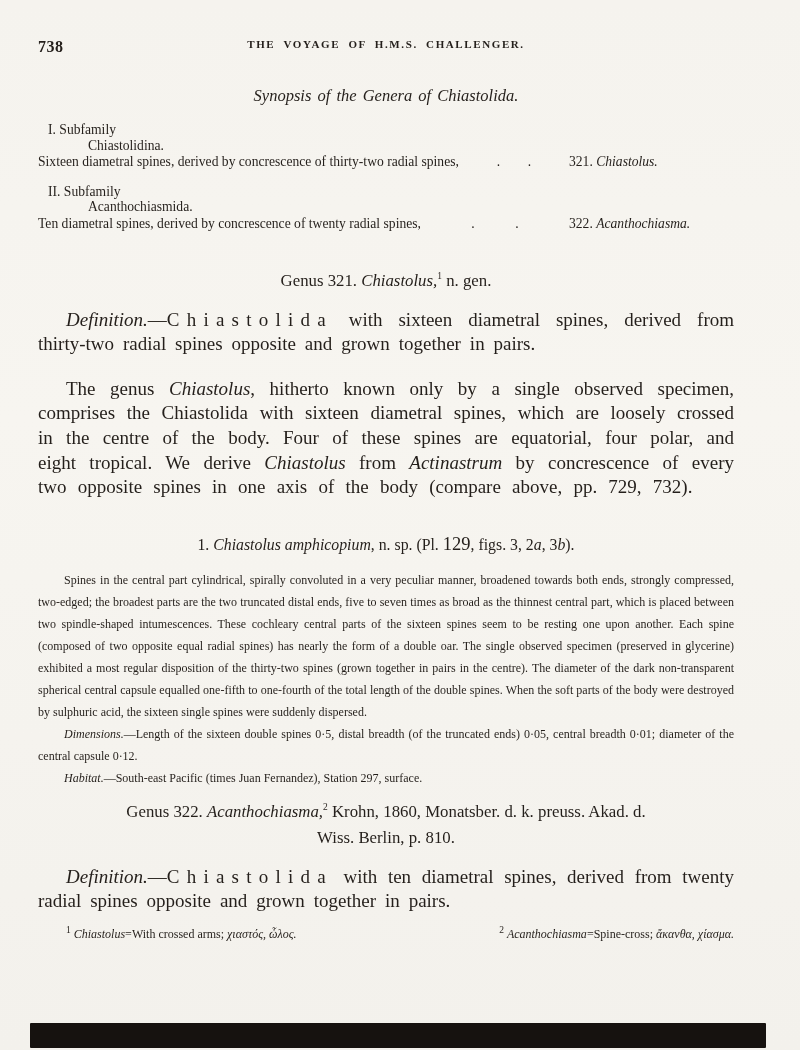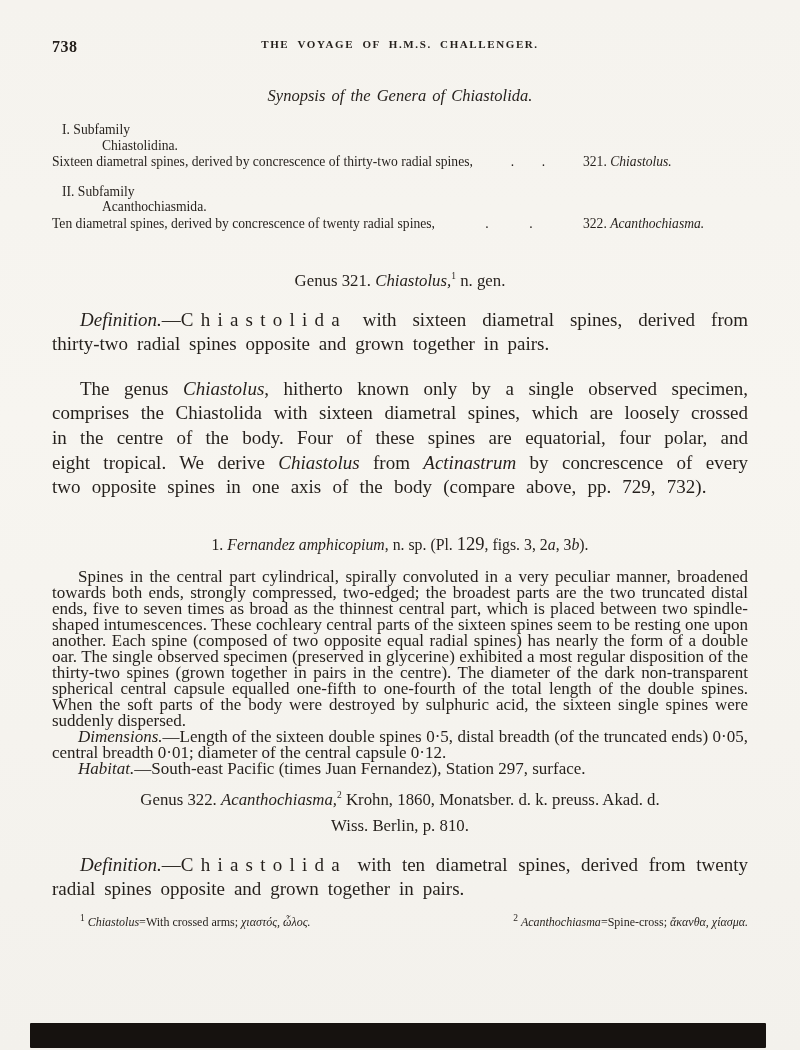--- a/index.html
+++ b/index.html
@@ -10,7 +10,7 @@
     font-family:"Liberation Serif","DejaVu Serif",serif;
     color:#241f1b;
   }
-  .content { position:absolute; left:52px; top:38px; width:696px; }
+  .content { position:absolute; left:38px; top:38px; width:696px; }
 
   .pagehead { position:relative; height:20px; }
   .pagenum { position:absolute; left:0; top:0; font-size:16px; font-weight:700; letter-spacing:.5px; }

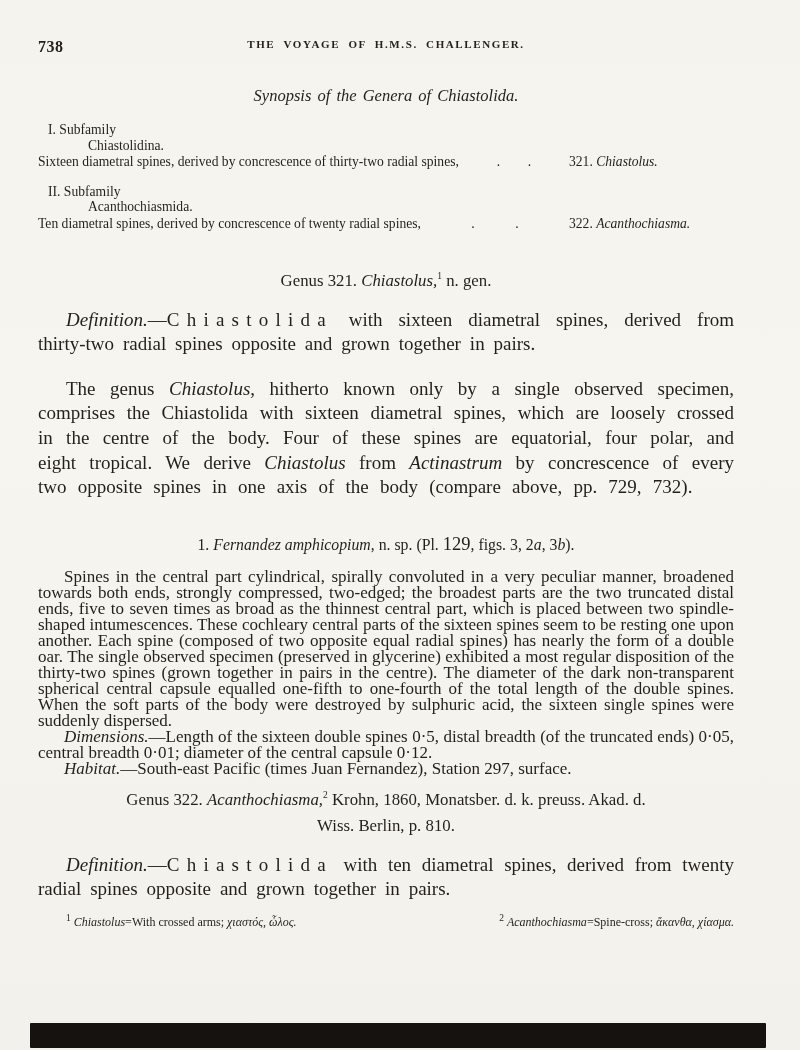--- a/index.html
+++ b/index.html
@@ -97,7 +97,7 @@
 
   <p class="body-para para-genus"><span>The genus </span><span class="italic">Chiastolus</span><span>, hitherto known only by a single observed specimen, comprises the Chiastolida with sixteen diametral spines, which are loosely crossed in the centre of the body. Four of these spines are equatorial, four polar, and eight tropical. We derive </span><span class="italic">Chiastolus</span><span> from </span><span class="italic">Actinastrum</span><span> by concrescence of every two opposite spines in one axis of the body (compare above, pp. 729, 732).</span></p>
 
-  <h3 class="species-heading"><span>1.</span> <span class="italic">Fernandez amphicopium</span><span>, n. sp. (Pl. </span><span class="plate-num">129</span><span>, figs. 3, 2</span><span class="italic">a</span><span>, 3</span><span class="italic">b</span><span>).</span></h3>
+  <h3 class="species-heading"><span>1.</span> <span class="italic">Chiastolus amphicopium</span><span>, n. sp. (Pl. </span><span class="plate-num">129</span><span>, figs. 3, 2</span><span class="italic">a</span><span>, 3</span><span class="italic">b</span><span>).</span></h3>
 
   <p class="small-para species-desc">Spines in the central part cylindrical, spirally convoluted in a very peculiar manner, broadened towards both ends, strongly compressed, two-edged; the broadest parts are the two truncated distal ends, five to seven times as broad as the thinnest central part, which is placed between two spindle-shaped intumescences. These cochleary central parts of the sixteen spines seem to be resting one upon another. Each spine (composed of two opposite equal radial spines) has nearly the form of a double oar. The single observed specimen (preserved in glycerine) exhibited a most regular disposition of the thirty-two spines (grown together in pairs in the centre). The diameter of the dark non-transparent spherical central capsule equalled one-fifth to one-fourth of the total length of the double spines. When the soft parts of the body were destroyed by sulphuric acid, the sixteen single spines were suddenly dispersed.</p>
 

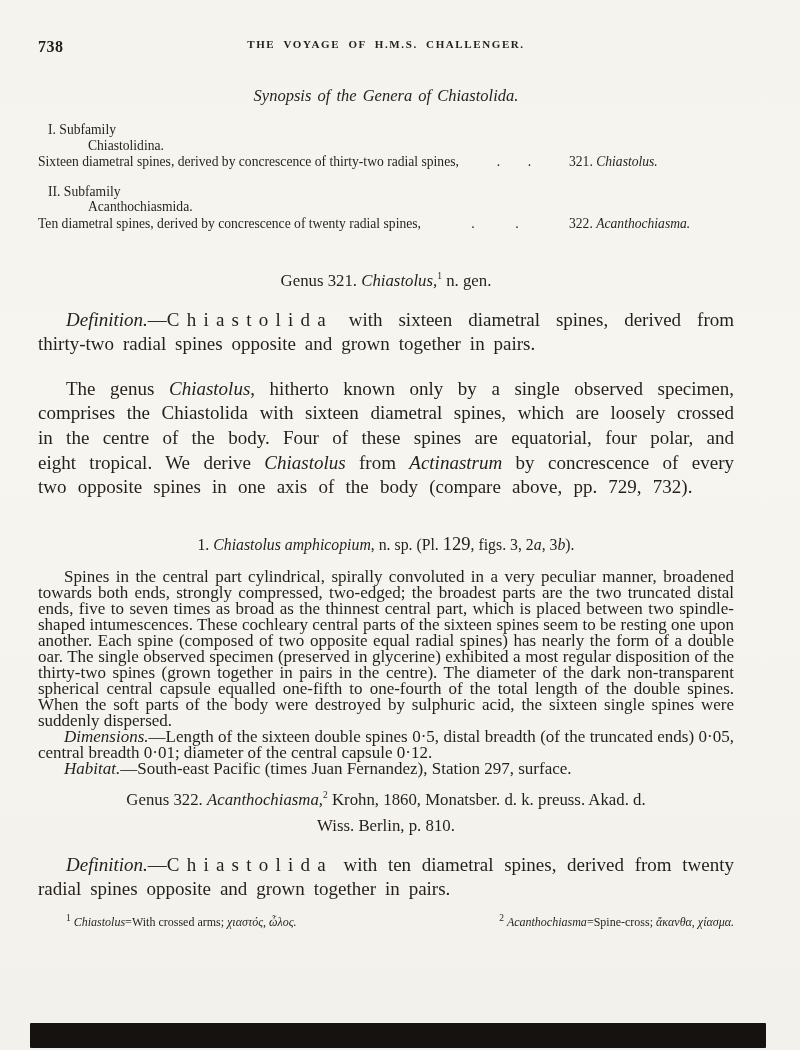--- a/index.html
+++ b/index.html
@@ -38,7 +38,7 @@
   .species-heading { margin-top:34px; text-align:center; font-size:15.8px; }
   .plate-num { font-size:18.5px; }
 
-  .small-para { font-size:17px; line-height:16px; text-align:justify; text-indent:26px; }
+  .small-para { font-size:12px; line-height:22px; text-align:justify; text-indent:26px; }
   .species-desc { margin-top:14px; }
 
   .italic { font-style:italic; }

